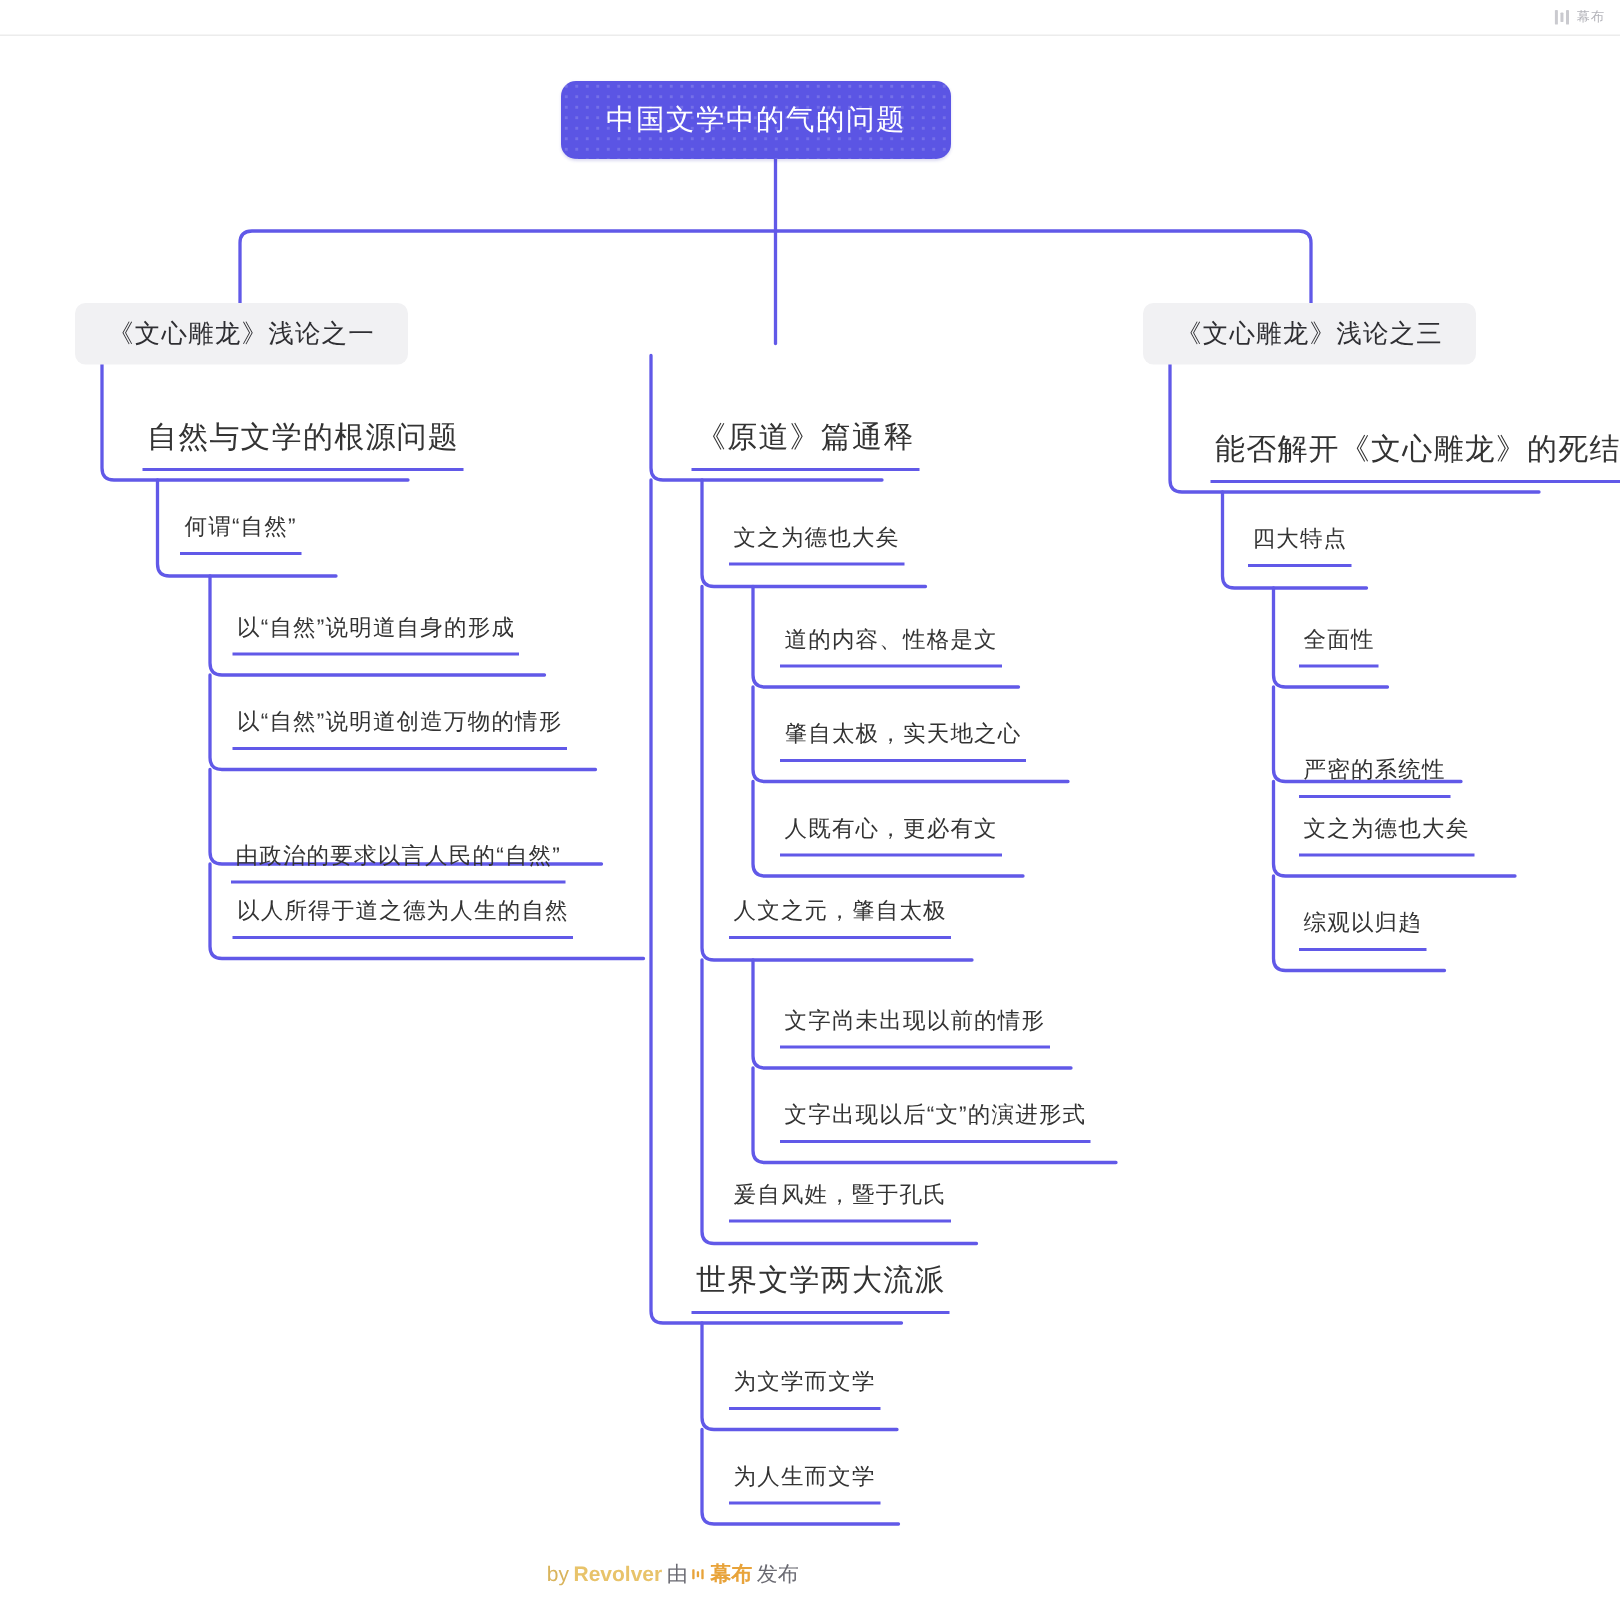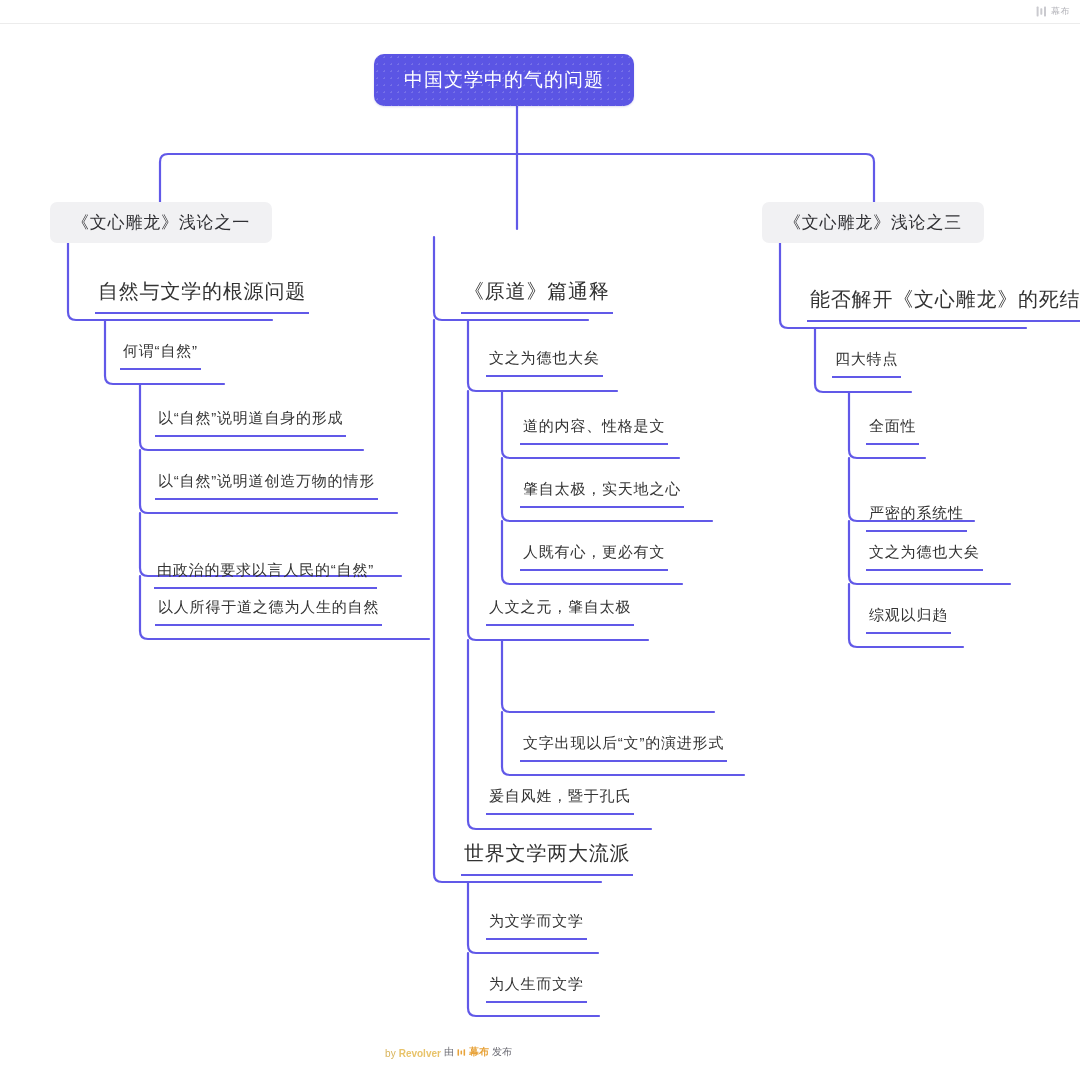--- a/index.html
+++ b/index.html
@@ -158,6 +158,7 @@
 
   <div class="node n-u n-l4" style="left: 486px; top: 572px; border-bottom: 2.2px solid rgb(97, 89, 232); border-bottom-left-radius: 0px;">人文之元，肇自太极</div>
 
+  <div class="node n-u n-l5" style="left: 520px; top: 645px; border-bottom: 2.2px solid rgb(97, 89, 232); border-bottom-left-radius: 0px;">文字尚未出现以前的情形</div>
   <div class="node n-u n-l5" style="left: 520px; top: 708px; border-bottom: 2.2px solid rgb(97, 89, 232); border-bottom-left-radius: 0px;">文字出现以后“文”的演进形式</div>
 
   <div class="node n-u n-l4" style="left: 486px; top: 761px; border-bottom: 2.2px solid rgb(97, 89, 232); border-bottom-left-radius: 0px;">爰自风姓，暨于孔氏</div>

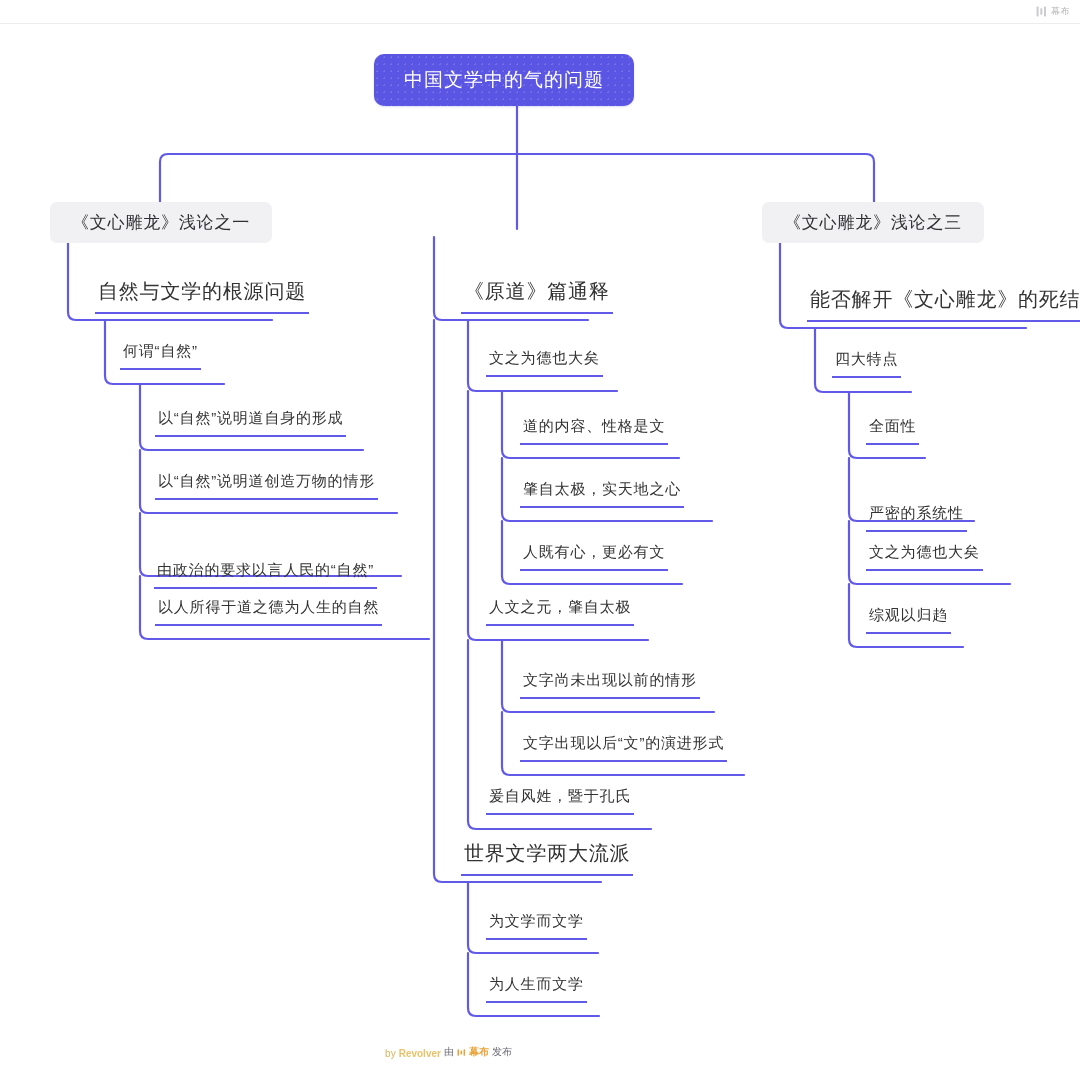--- a/index.html
+++ b/index.html
@@ -61,8 +61,8 @@
   
   #footer{
     position:absolute;left:0;bottom:10px;width:897px;
-    display:flex;align-items:flex-end;justify-content:center;gap:3px;
-    font-size:10px;
+    display:flex;align-items:flex-start;justify-content:center;gap:3px;
+    font-size:14px;
   }
   #footer .f-by{color:#d9b45c;}
   #footer .f-rev{color:#e8c36a;font-weight:bold;}

